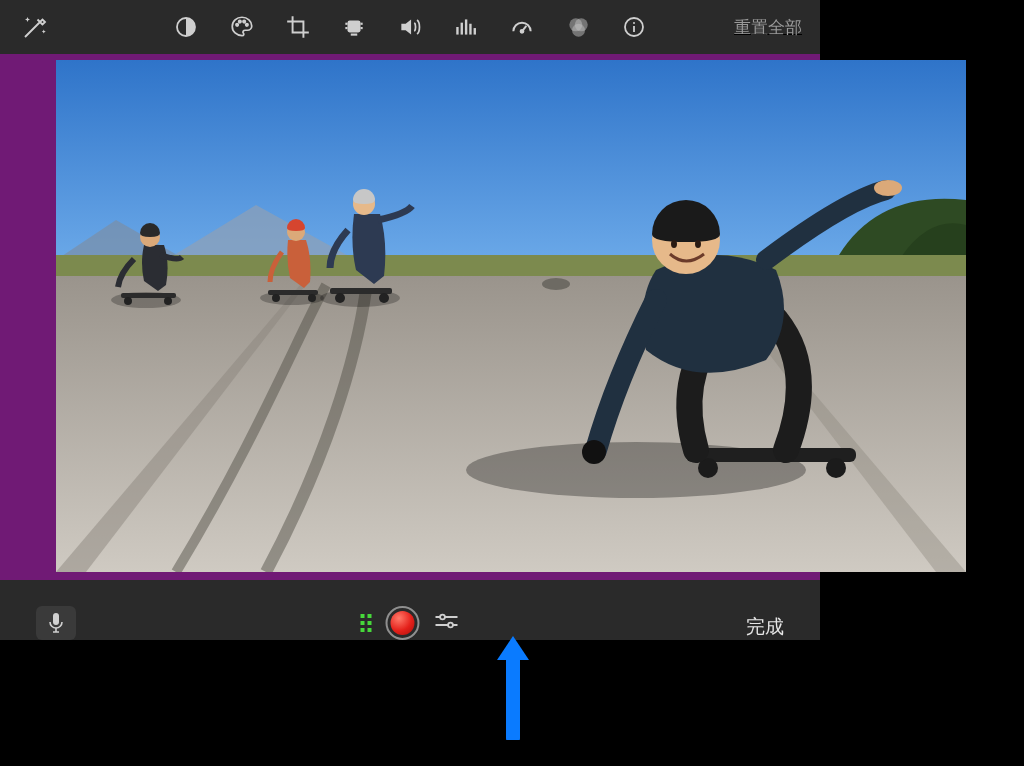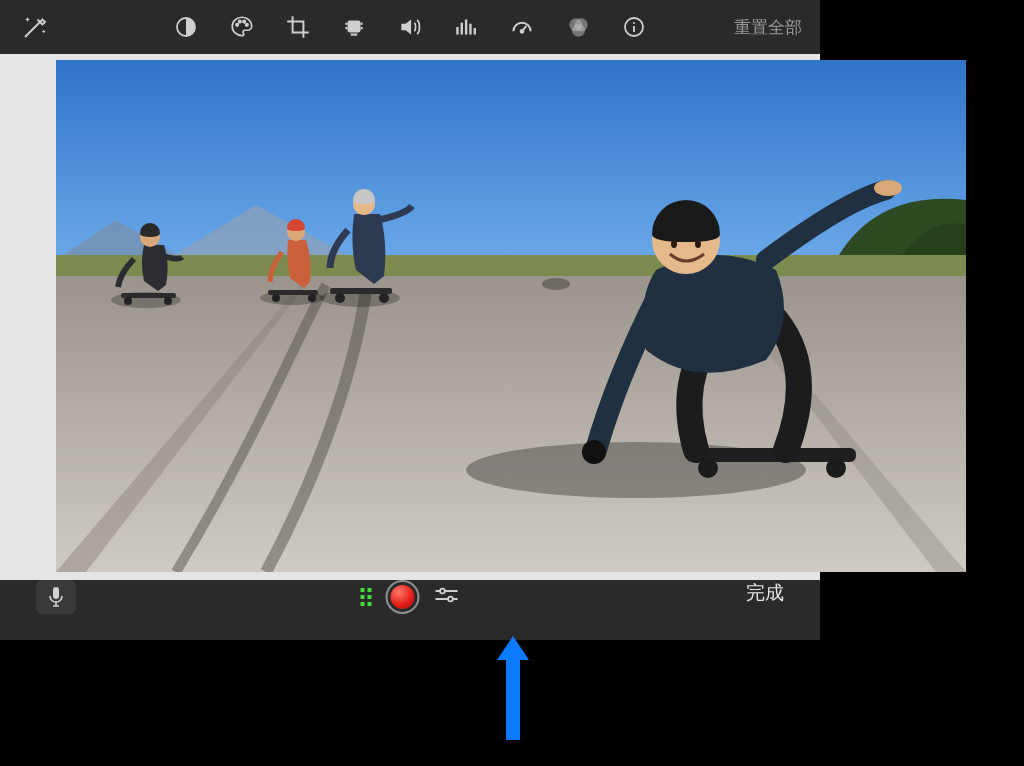--- a/index.html
+++ b/index.html
@@ -14,8 +14,9 @@
   .app {
     width: 820px;
     height: 640px;
-    background: #e5e5e5;
+    background: #701a75;
     position: relative;
+    text-decoration: underline;
   }
   
   .toolbar {

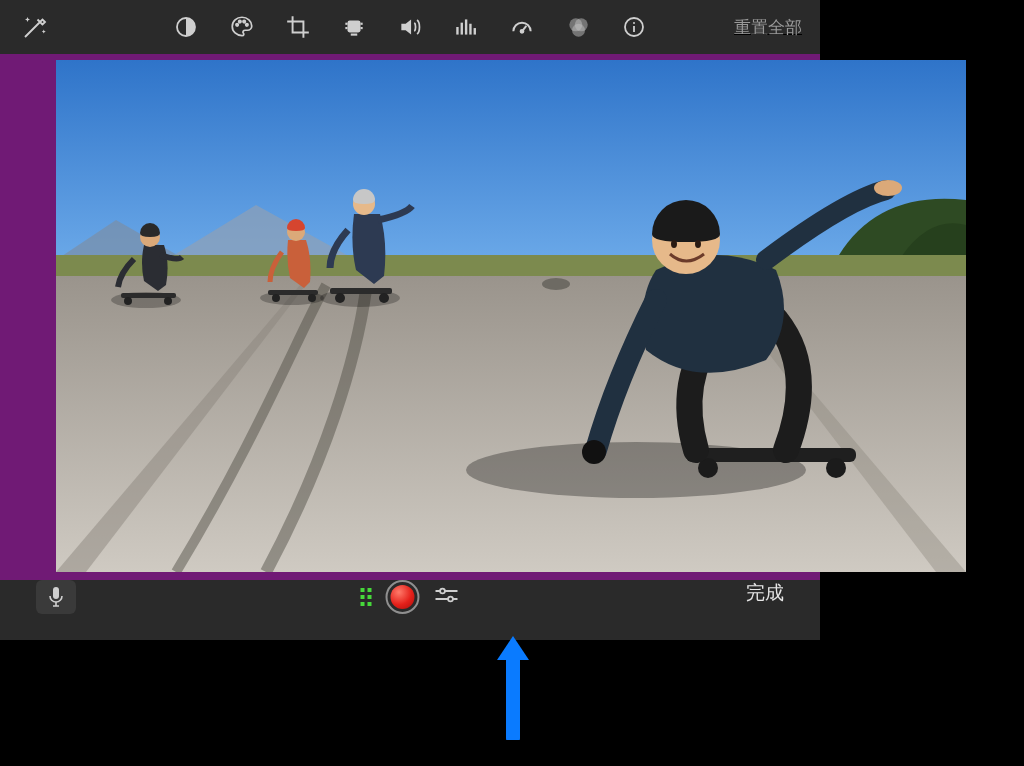--- a/index.html
+++ b/index.html
@@ -76,7 +76,7 @@
     width: 100%;
     background: #2a2a2a;
     display: flex;
-    align-items: flex-start;
+    align-items: flex-end;
     padding: 0 36px;
     gap: 44px;
   }

